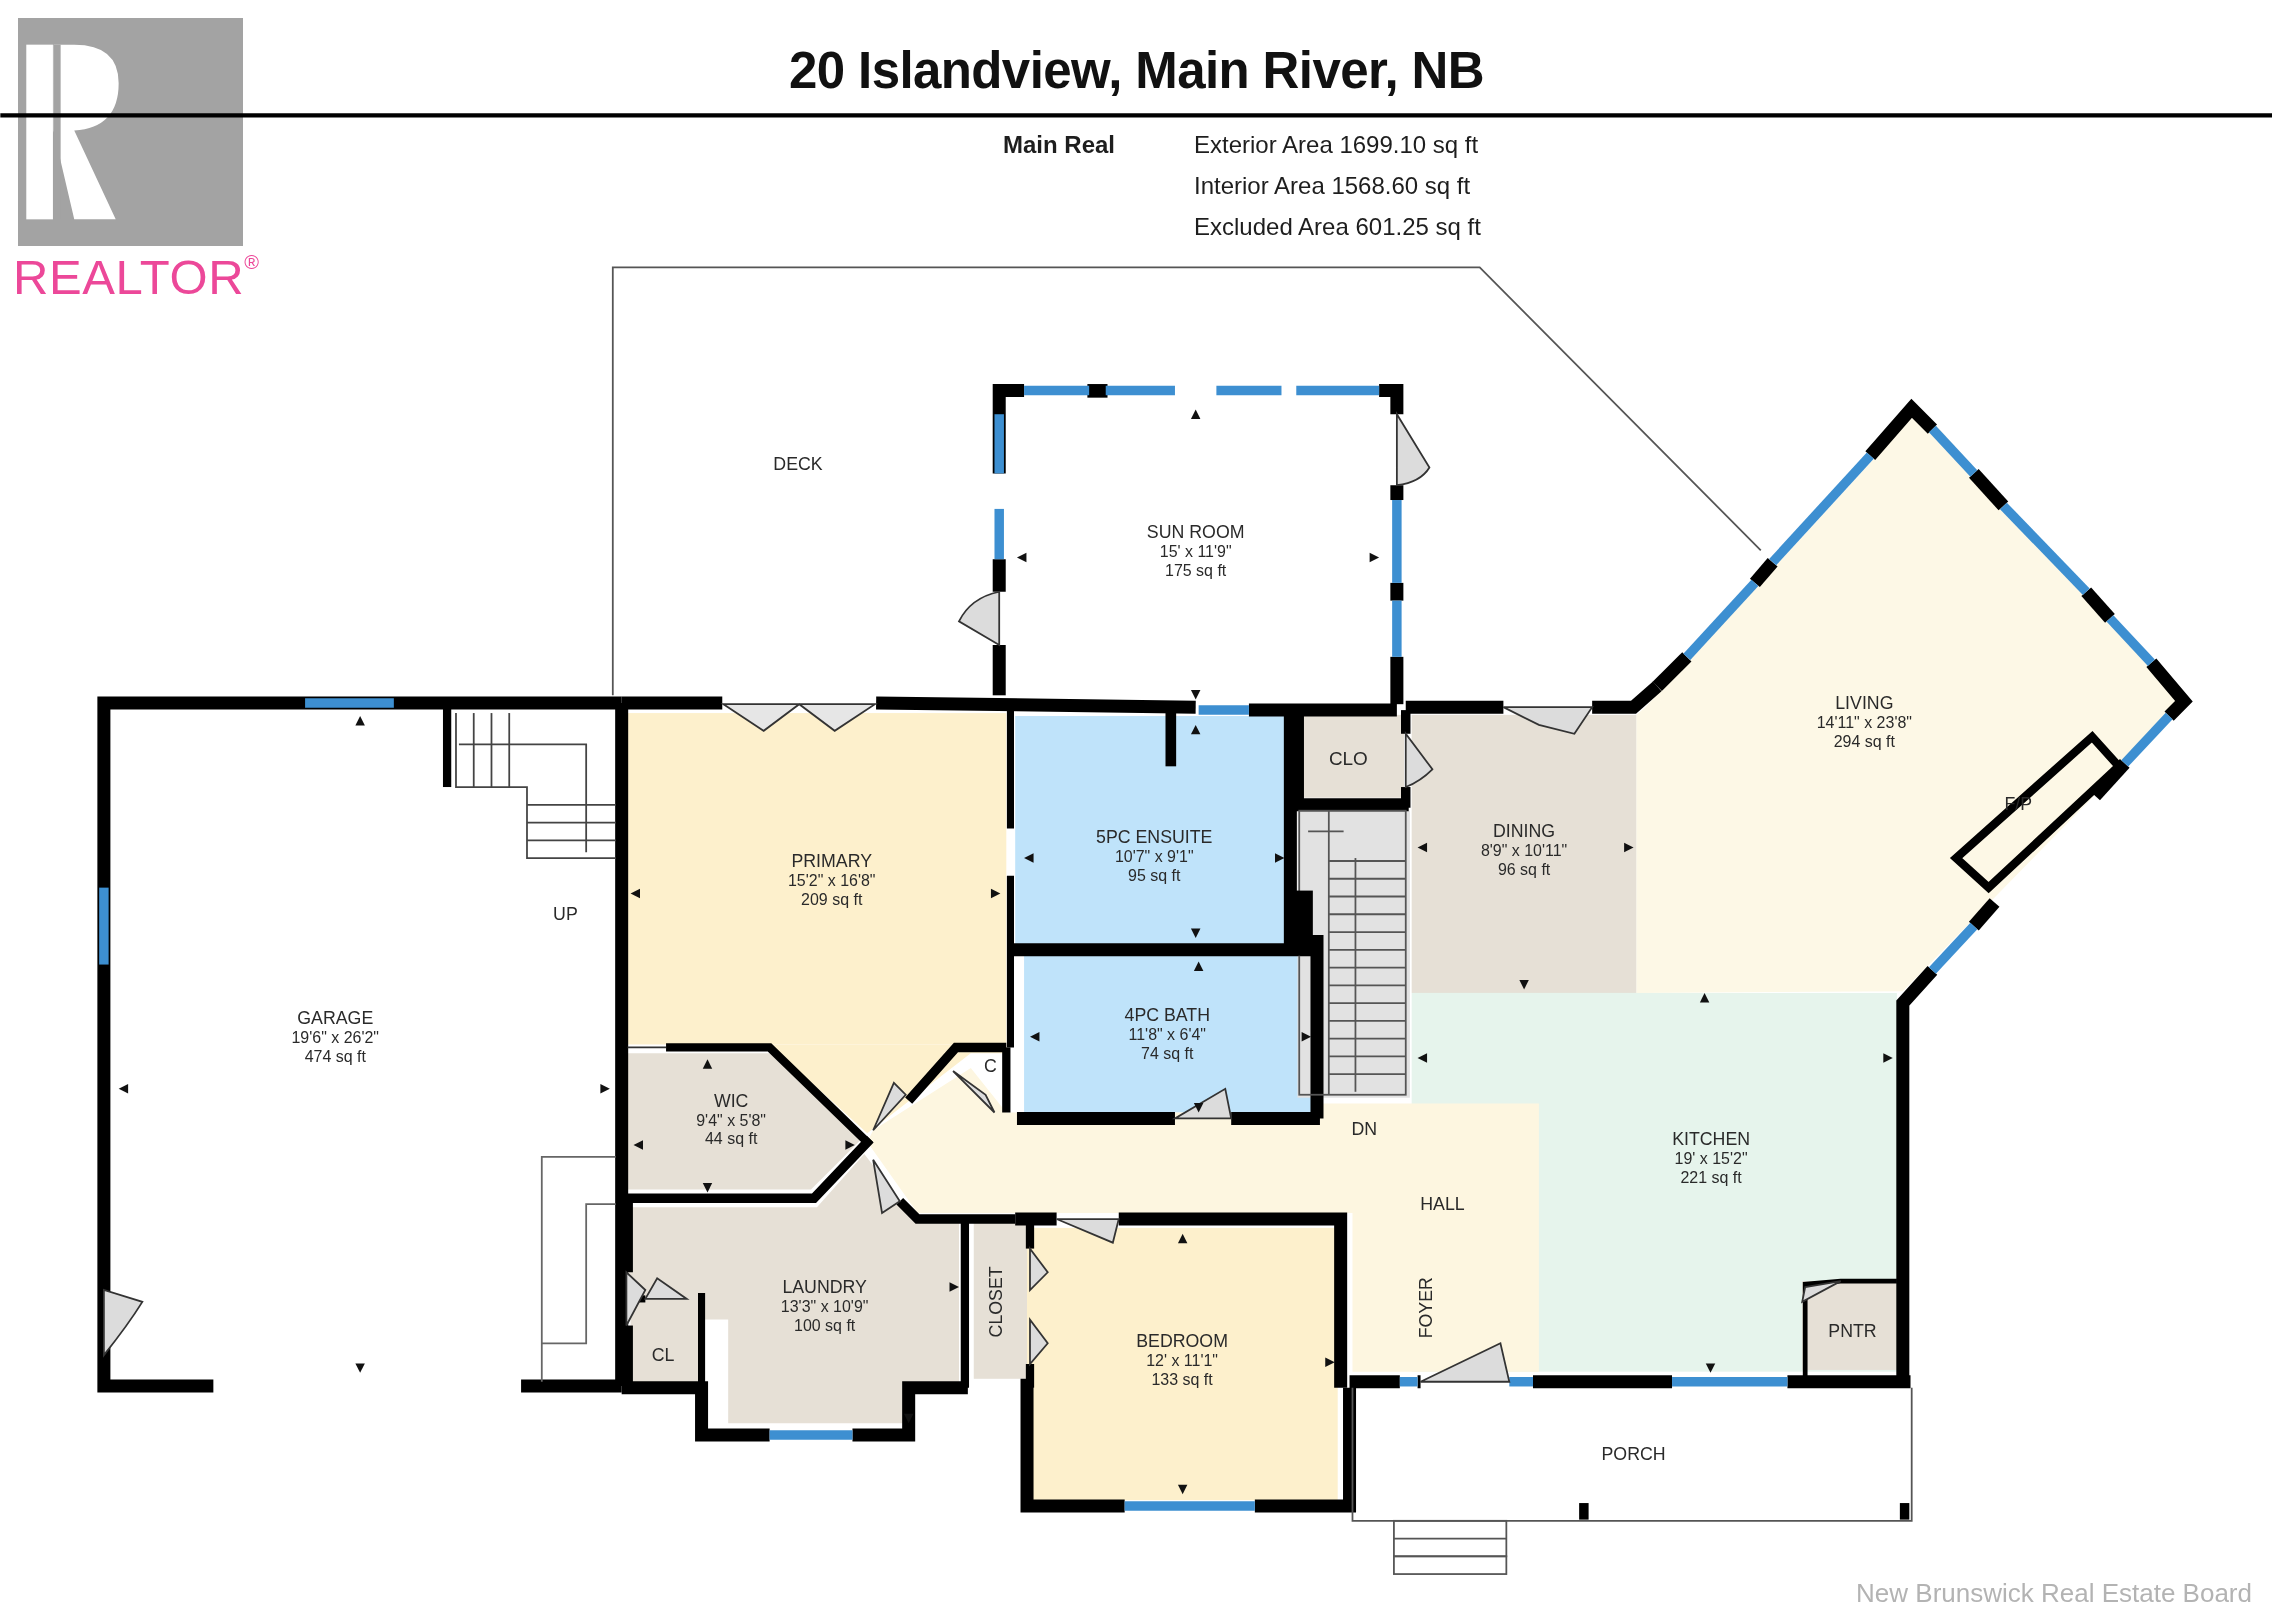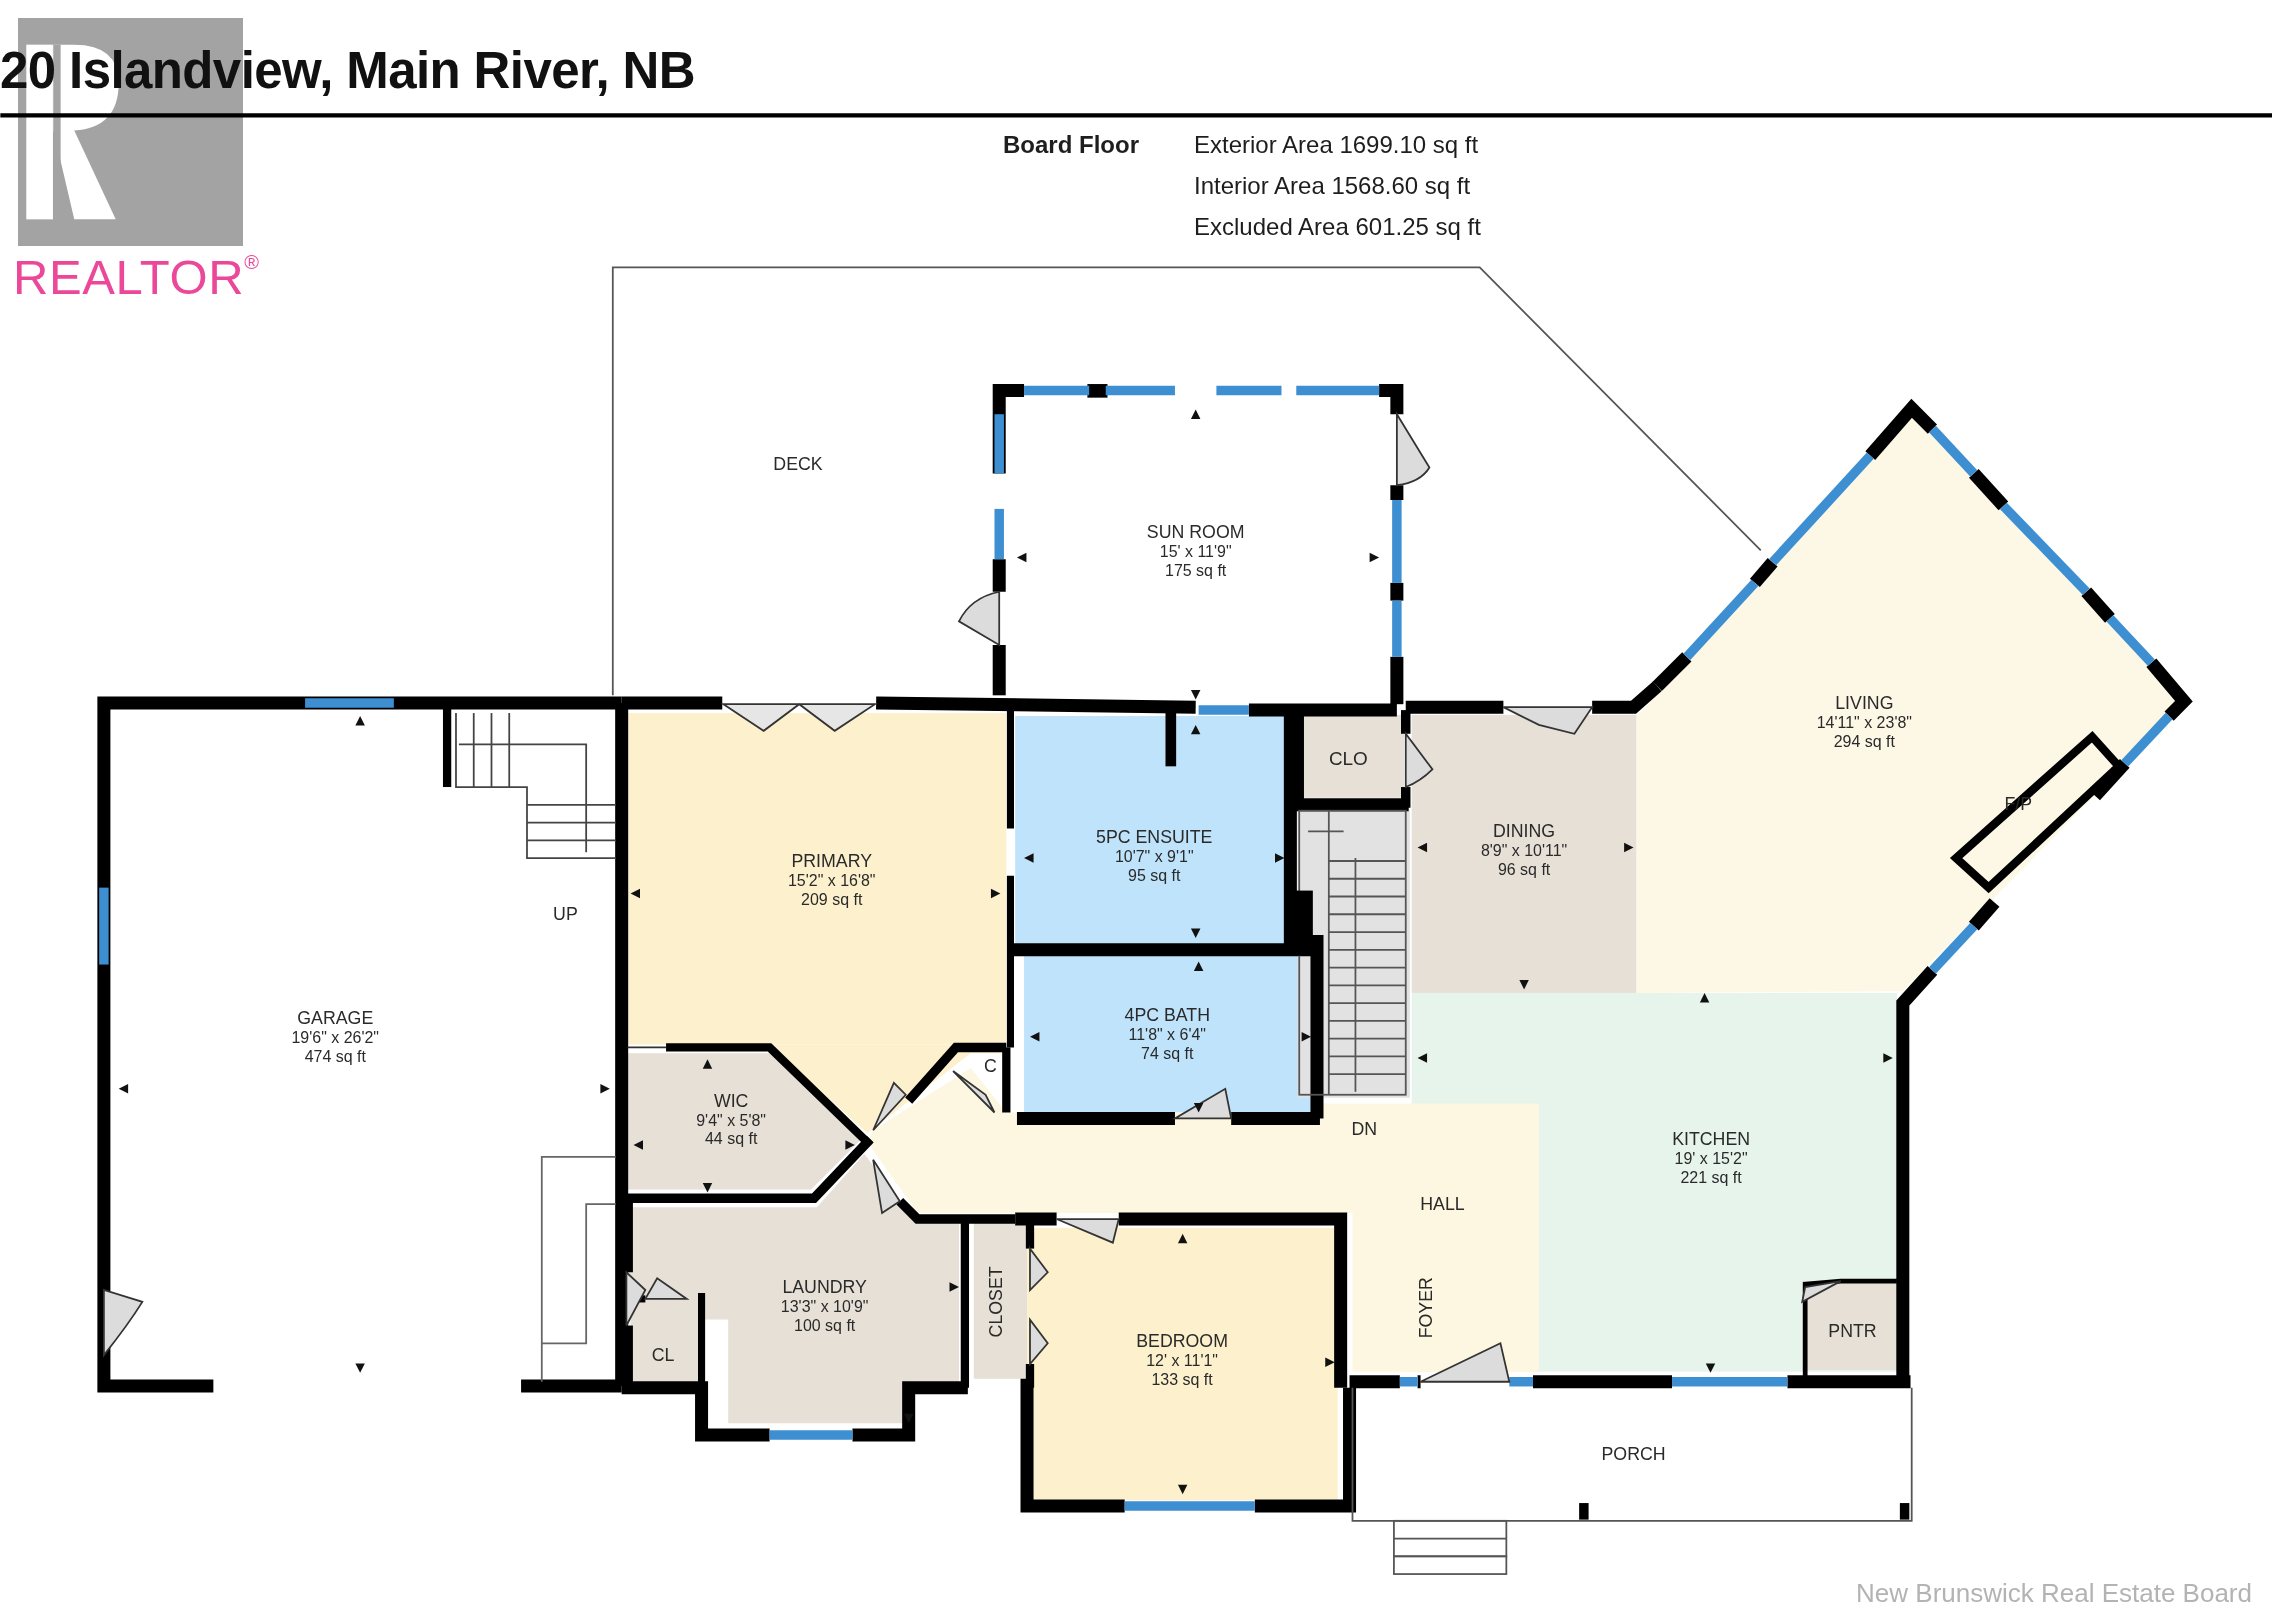--- a/index.html
+++ b/index.html
@@ -5,7 +5,7 @@
   html, body { margin:0; padding:0; background:#ffffff; }
   body { width:2273px; height:1622px; position:relative; overflow:hidden; font-family:"Liberation Sans", sans-serif; }
   #plan { position:absolute; left:0; top:0; width:2273px; height:1622px; }
-  .title { position:absolute; left:0; width:2273px; top:41px; font-family:"Liberation Sans", sans-serif; font-weight:bold; font-size:51px; color:#111; letter-spacing:-0.6px; }
+  .title { position:absolute; left:0; width:2273px; top:41px; text-align:center; font-family:"Liberation Sans", sans-serif; font-weight:bold; font-size:51px; color:#111; letter-spacing:-0.6px; }
   .logo-box { position:absolute; left:18px; top:18px; width:225px; width:225px; height:228px; background:#a3a3a3; }
   .logo-text { position:absolute; left:13px; top:249px; font-family:"Liberation Sans", sans-serif; font-size:49px; color:#ec4899; letter-spacing:0.6px; }
   .logo-reg { font-size:20px; vertical-align:top; position:relative; top:2.4px; }

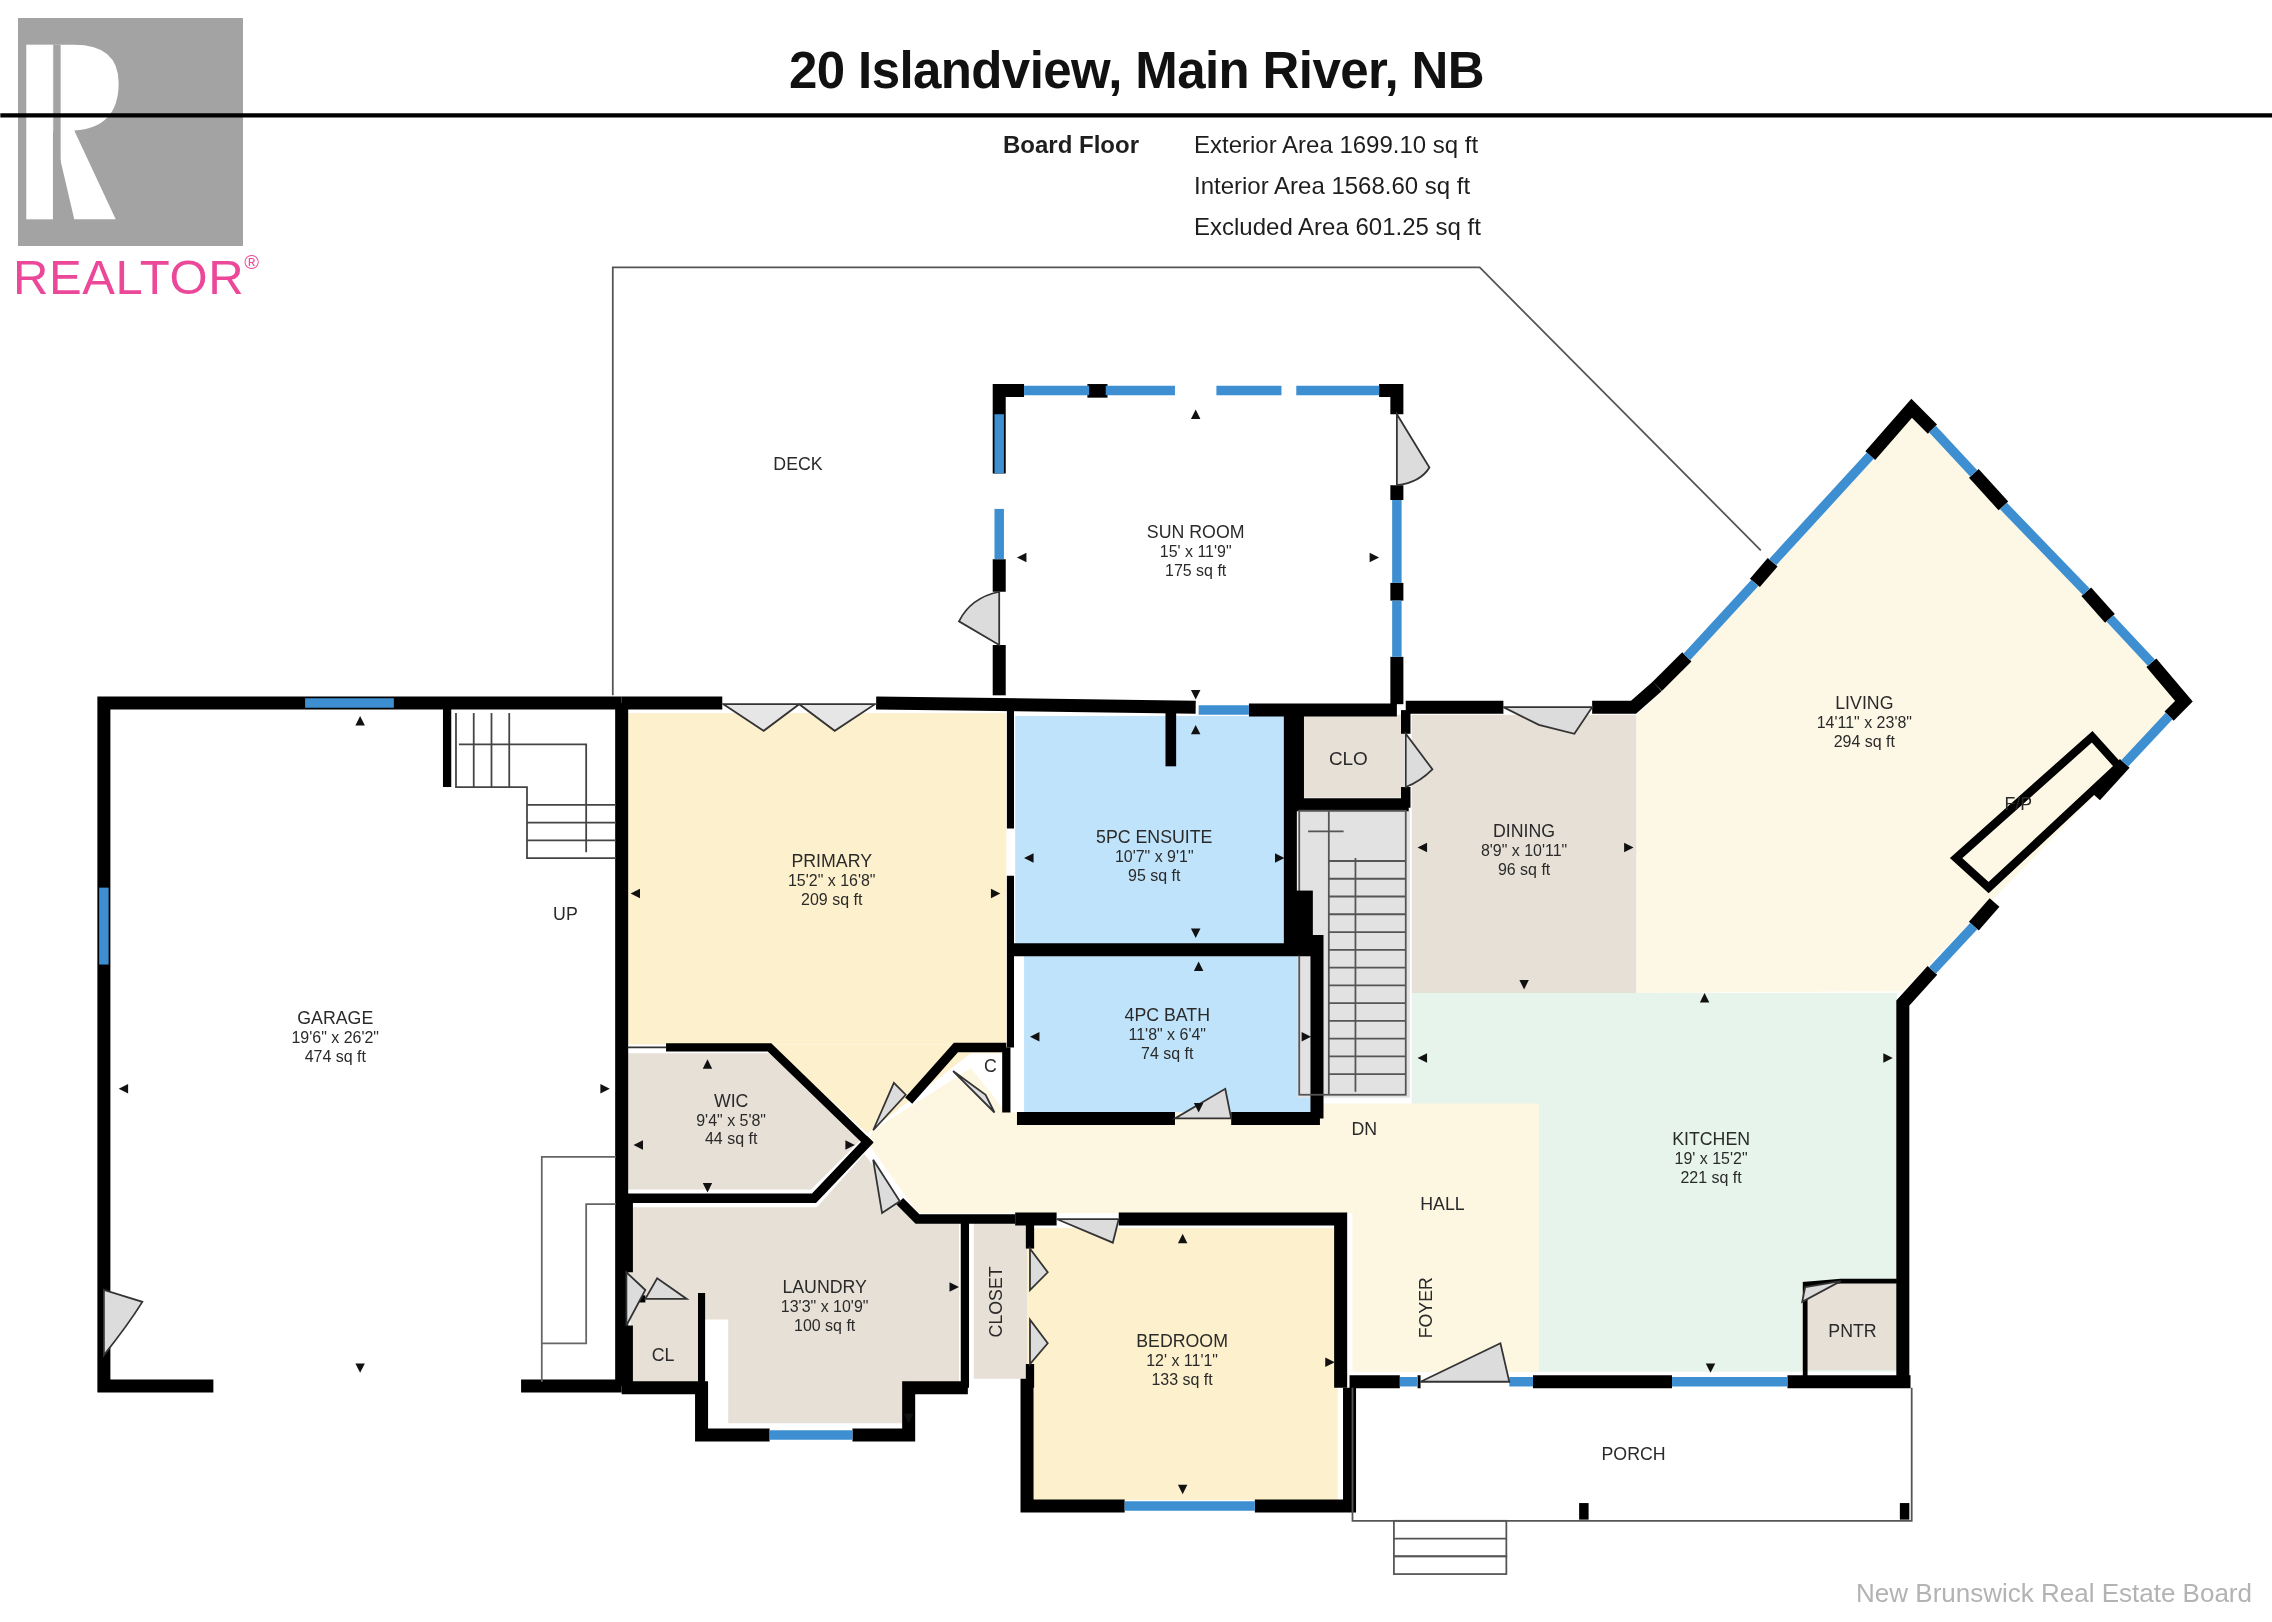--- a/index.html
+++ b/index.html
@@ -34,7 +34,7 @@
 <div class="title">20 Islandview, Main River, NB</div>
 
 <div class="area-block">
-  <div class="area-floor">Board Floor</div>
+  <div class="area-floor">Main Real</div>
   <div class="area-lines">
     <div>Exterior Area 1699.10 sq ft</div>
     <div>Interior Area 1568.60 sq ft</div>

